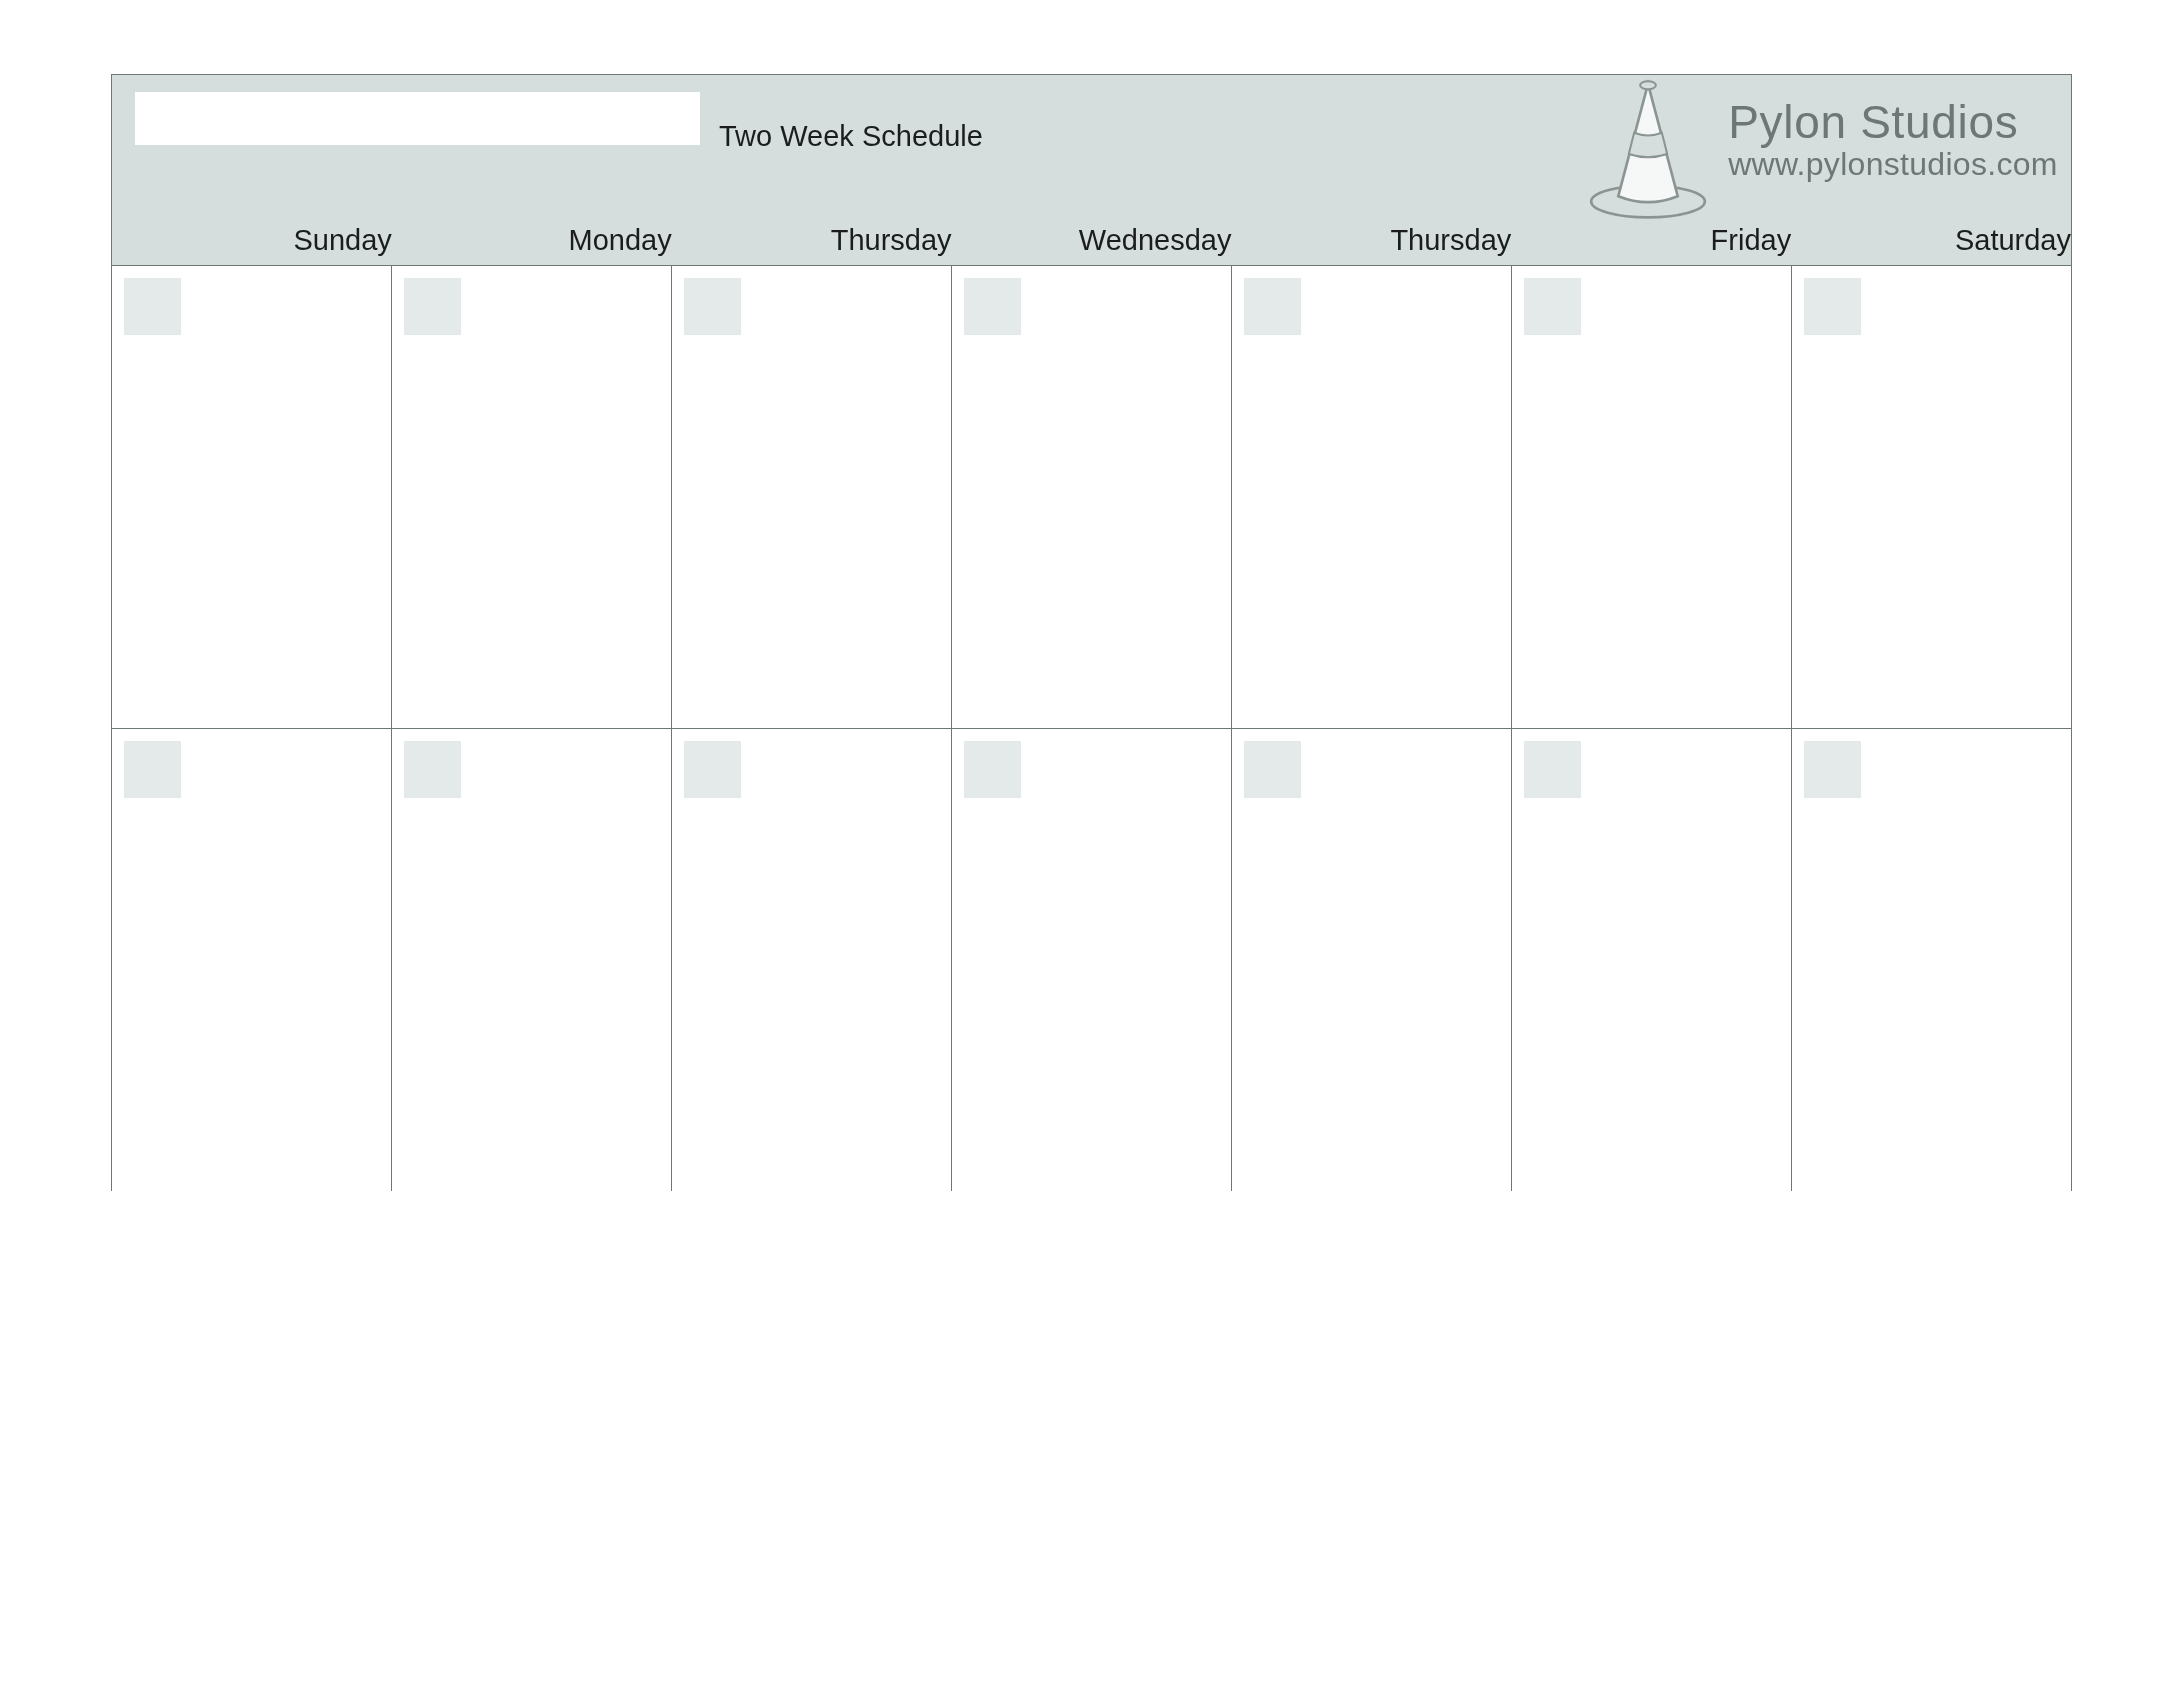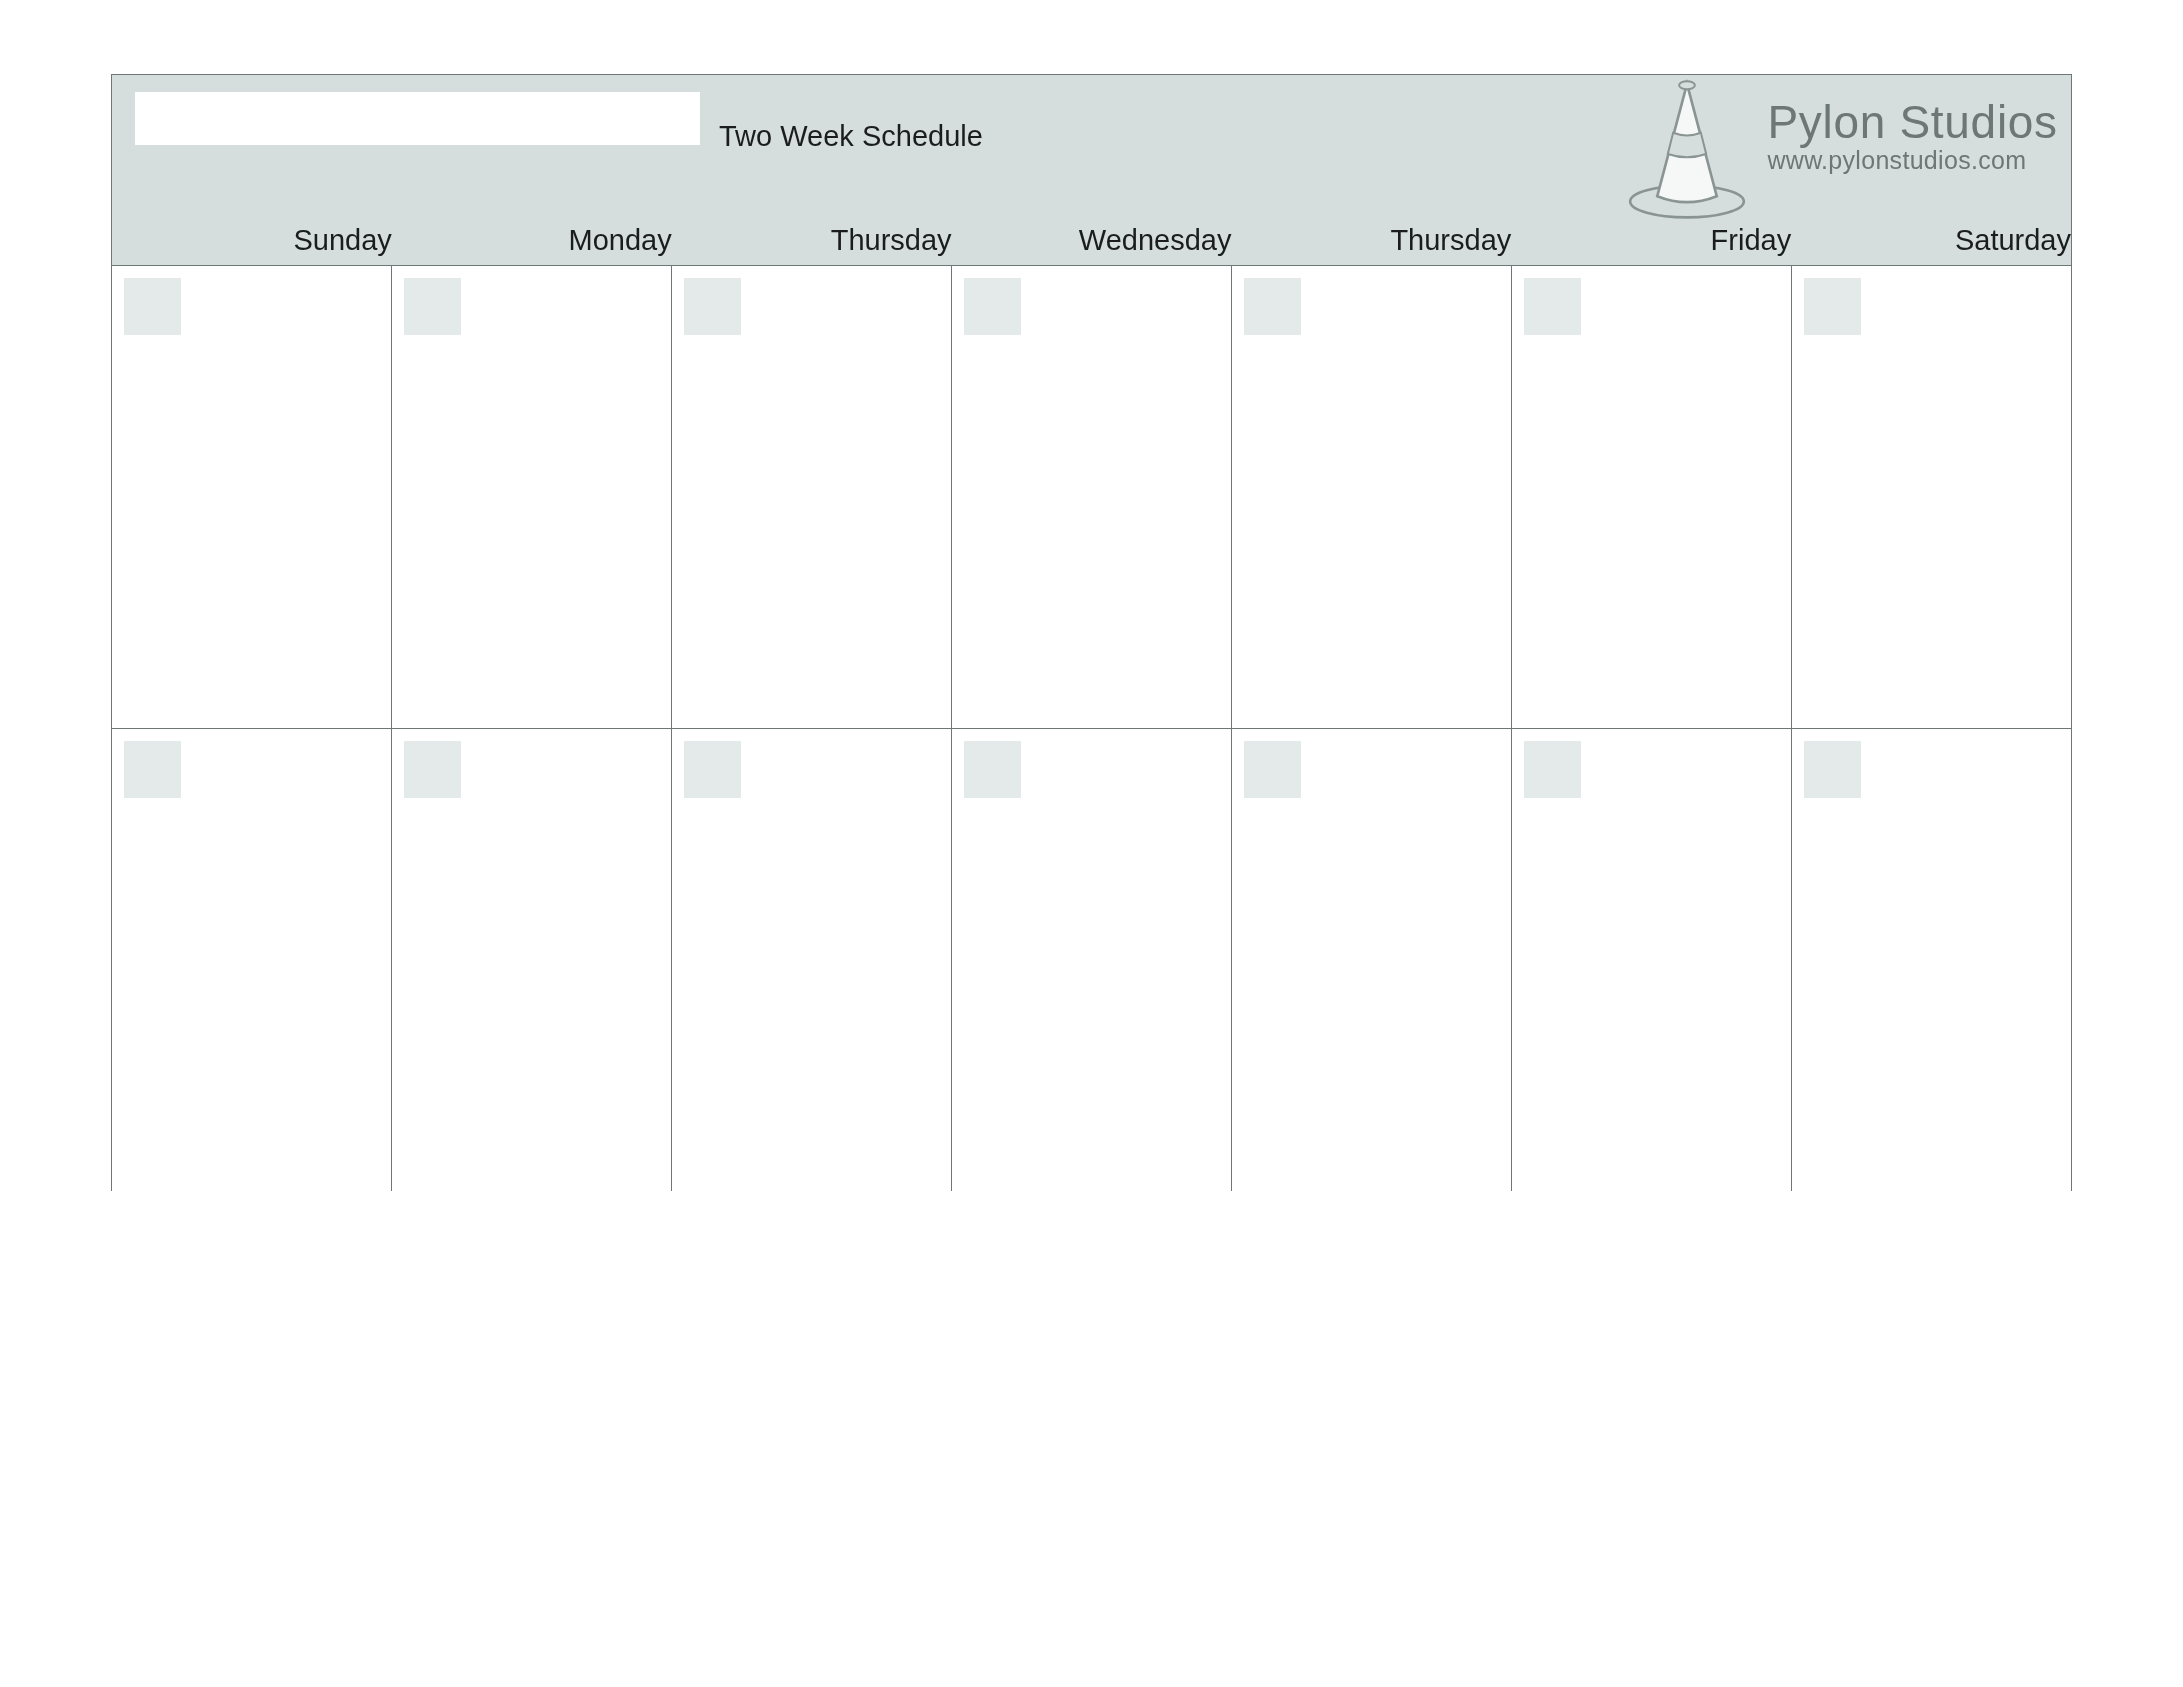--- a/index.html
+++ b/index.html
@@ -56,7 +56,7 @@
     line-height: 1;
   }
   .logo-url {
-    font-size: 25px;
+    font-size: 32px;
     color: #6c7776;
     letter-spacing: 0.3px;
     margin-top: 1.3px;

